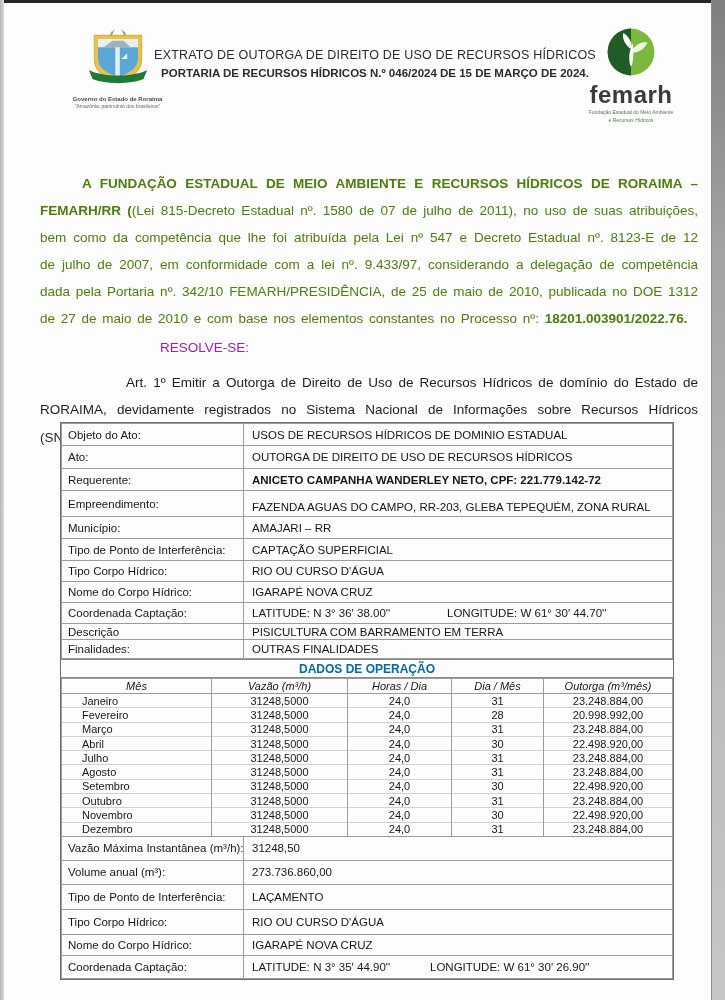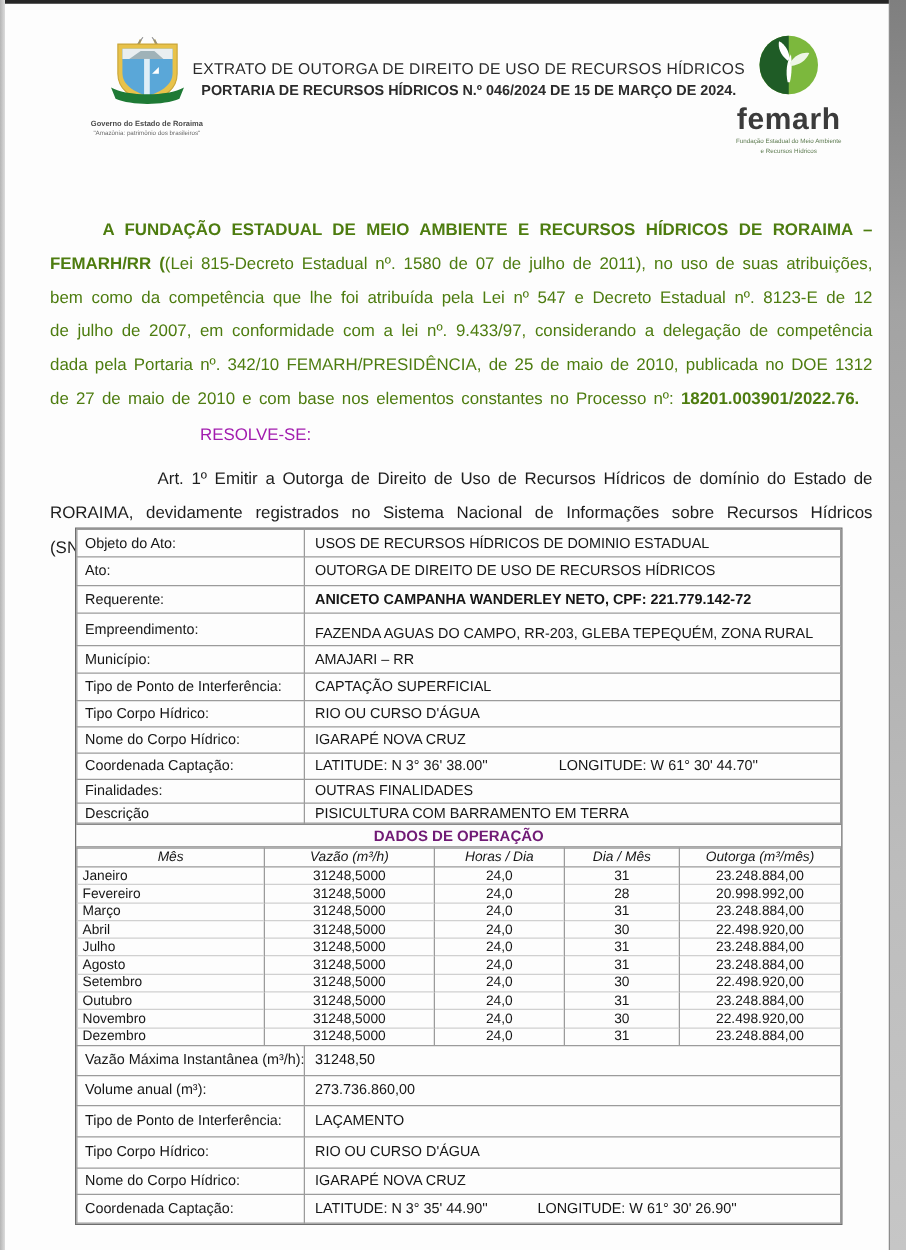--- a/index.html
+++ b/index.html
@@ -148,13 +148,13 @@
         <td class="lbl">Coordenada Captação:</td>
         <td class="val"><span class="coord-lat">LATITUDE: N 3° 36' 38.00''</span><span>LONGITUDE: W 61° 30' 44.70''</span></td>
       </tr>
+      <tr style="height:16px">
+        <td class="lbl">Descrição</td>
+        <td class="val">PISICULTURA COM BARRAMENTO EM TERRA</td>
+      </tr>
       <tr style="height:19px">
         <td class="lbl">Finalidades:</td>
         <td class="val">OUTRAS FINALIDADES</td>
-      </tr>
-      <tr style="height:16px">
-        <td class="lbl">Descrição</td>
-        <td class="val">PISICULTURA COM BARRAMENTO EM TERRA</td>
       </tr>
     </tbody>
       </table>

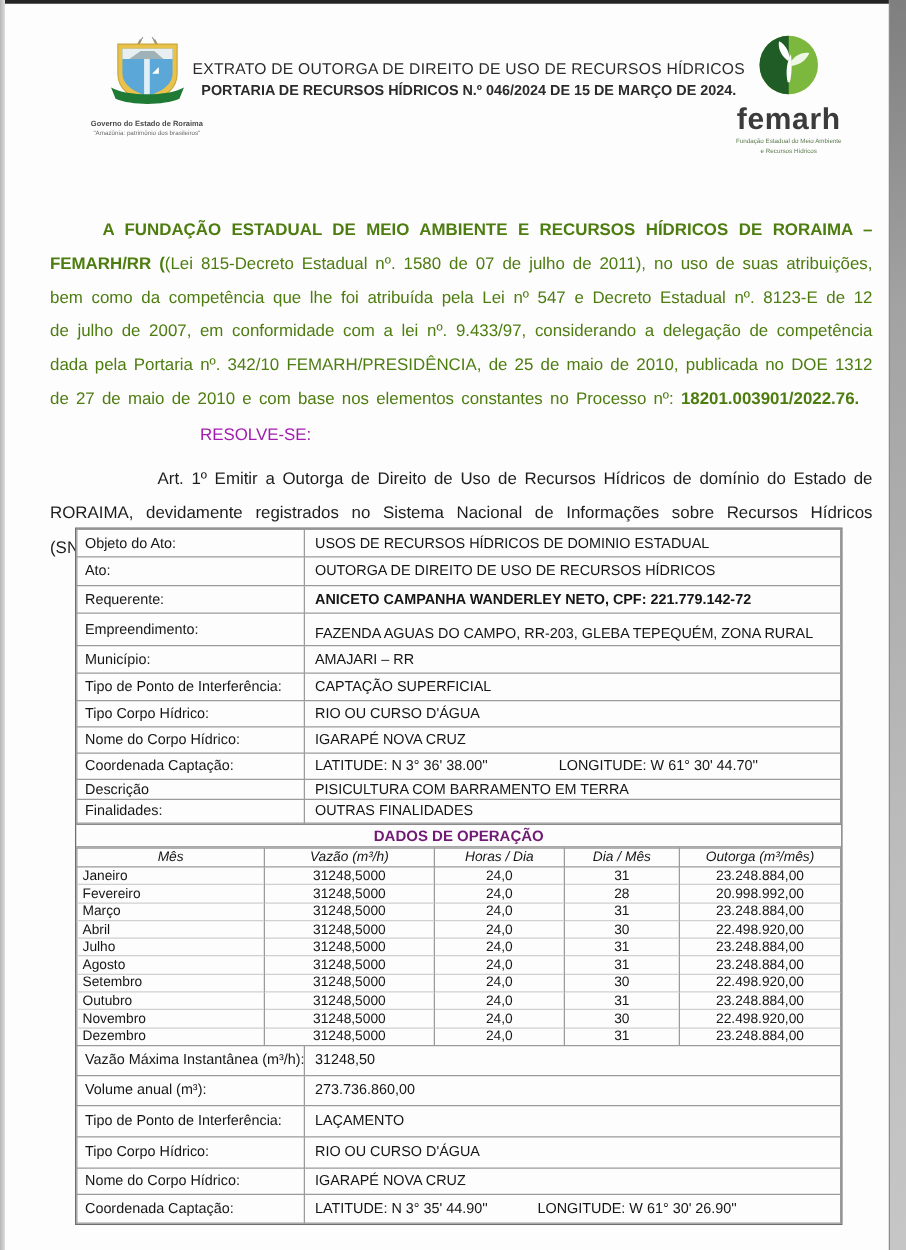--- a/index.html
+++ b/index.html
@@ -47,7 +47,7 @@
   .coord-lat2{display:inline-block;width:178px;}
   .dados-bar{height:17px;font-size:12px;font-weight:bold;text-align:center;
     border-top:1px solid #8a8a8a;border-bottom:1px solid #8a8a8a;
-    display:flex;align-items:center;justify-content:center;color:#701a75;}
+    display:flex;align-items:center;justify-content:center;color:#0369a1;}
   .op td{font-size:11px;height:13.3px;padding:0;}
   .op thead td{text-align:center;height:14px;font-style:italic;}
   .op .c-mes{text-align:left;padding-left:4px;border-top:1px solid #d0d0d0;border-bottom:none;}

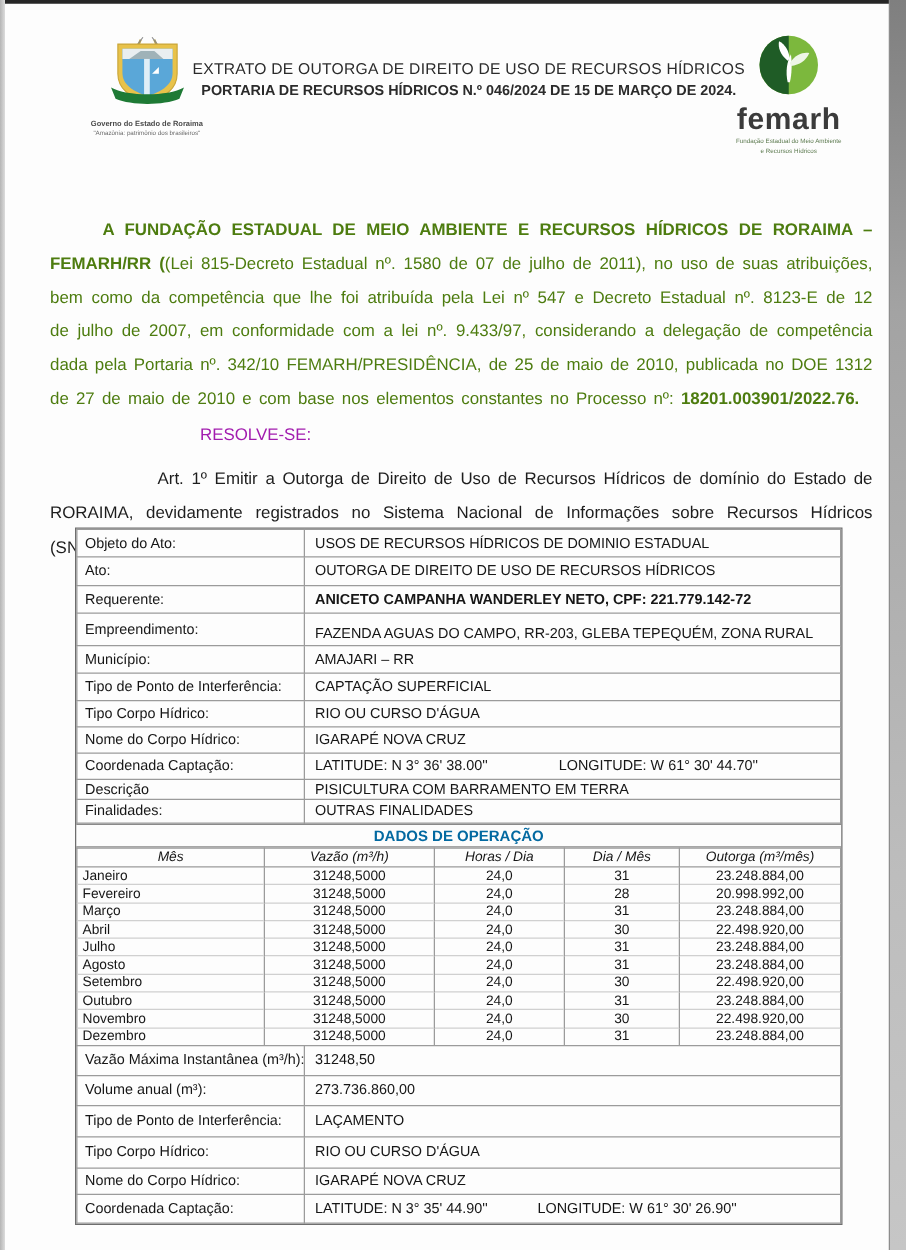--- a/index.html
+++ b/index.html
@@ -50,7 +50,7 @@
     display:flex;align-items:center;justify-content:center;color:#0369a1;}
   .op td{font-size:11px;height:13.3px;padding:0;}
   .op thead td{text-align:center;height:14px;font-style:italic;}
-  .op .c-mes{text-align:left;padding-left:4px;border-top:1px solid #d0d0d0;border-bottom:none;}
+  .op .c-mes{text-align:left;padding-left:20px;border-top:1px solid #d0d0d0;border-bottom:none;}
   .op .c-num{text-align:center;border-top:1px solid #d0d0d0;border-bottom:none;}
   .op thead .c-mes,.op thead .c-num{border-top:1px solid #9b9b9b;border-bottom:1px solid #9b9b9b;}
   .bot td{font-size:11.5px;vertical-align:middle;}

